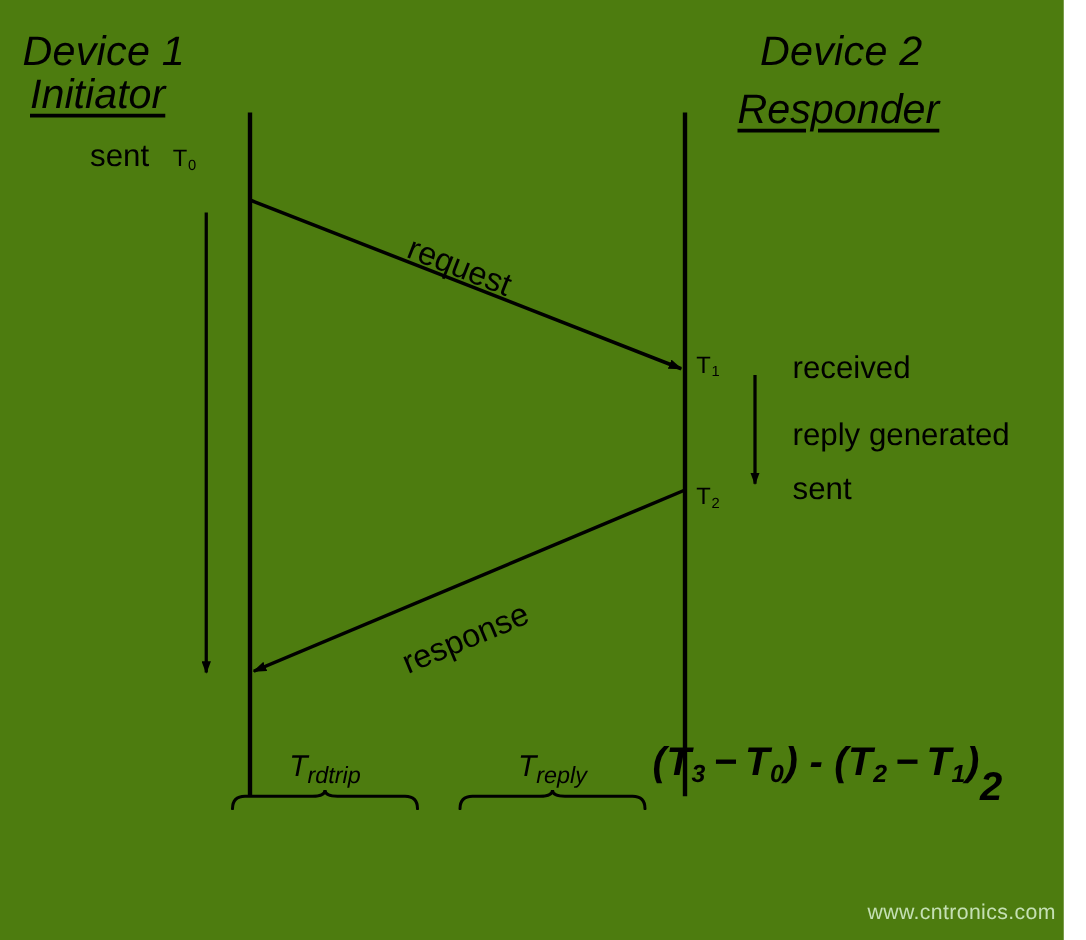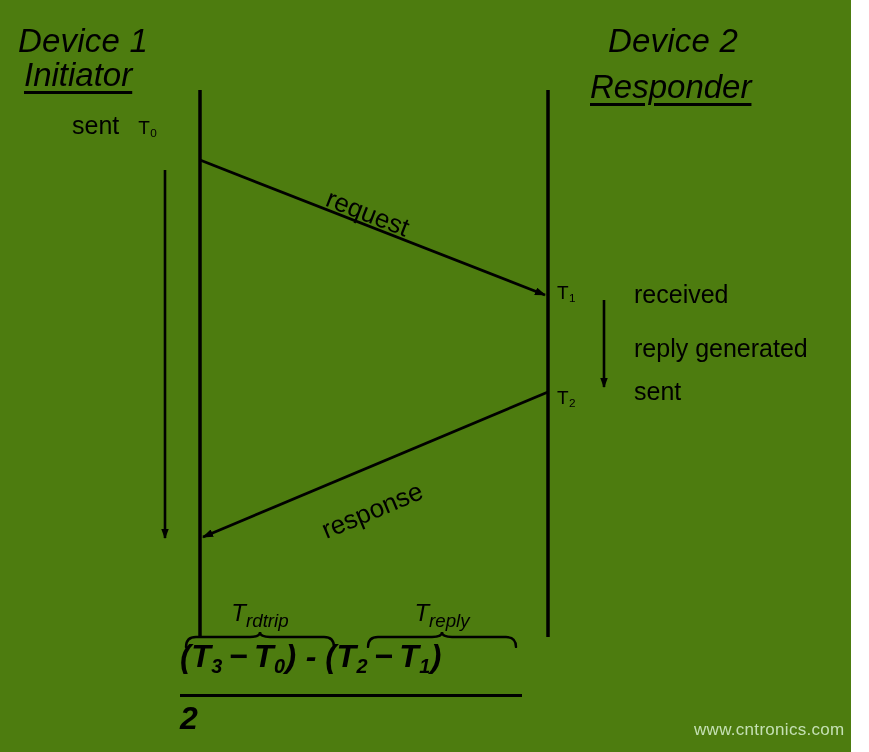--- a/index.html
+++ b/index.html
@@ -90,8 +90,8 @@
   }
   .fraction {
     display: flex;
-    flex-direction: column;
-    align-items: flex-start;
+    flex-direction: row;
+    align-items: flex-end;
     margin-left: 12px;
   }
   .brace-row {

